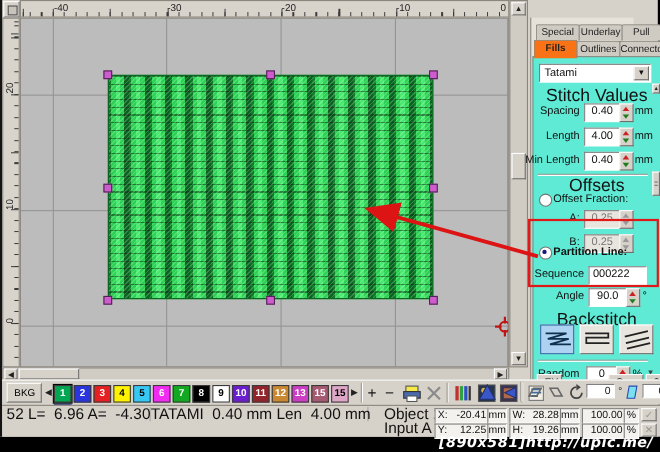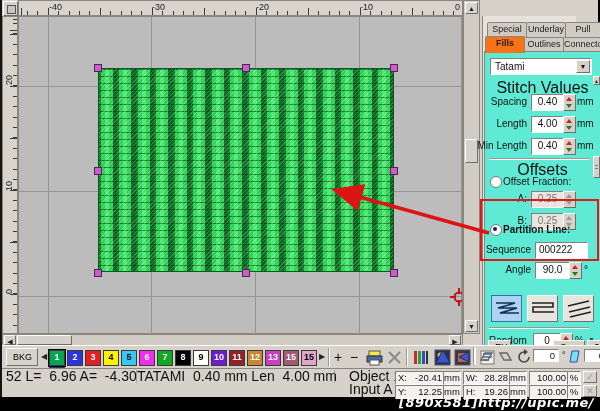--- a/index.html
+++ b/index.html
@@ -211,6 +211,7 @@
       <div class="spin" style="left:84px;top:210px;"></div>
       <div class="unit" style="left:99px;top:212px;">°</div>
 
+      <div class="ptitle" style="top:230px;">Backstitch</div>
 
       <button class="bs-btn sel" style="left:6px;top:243px;">
         <svg width="29" height="25">

